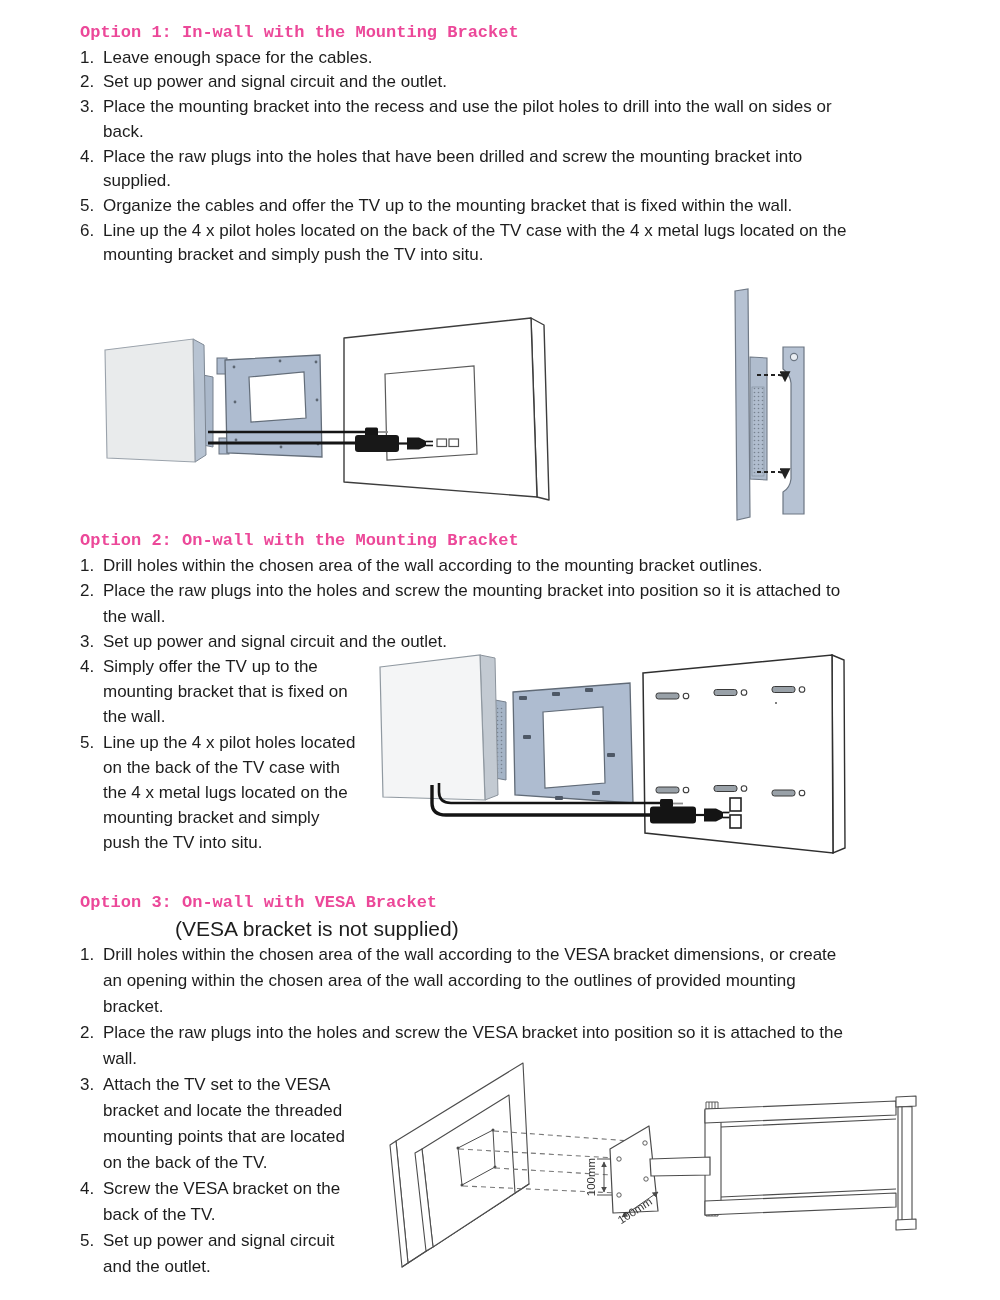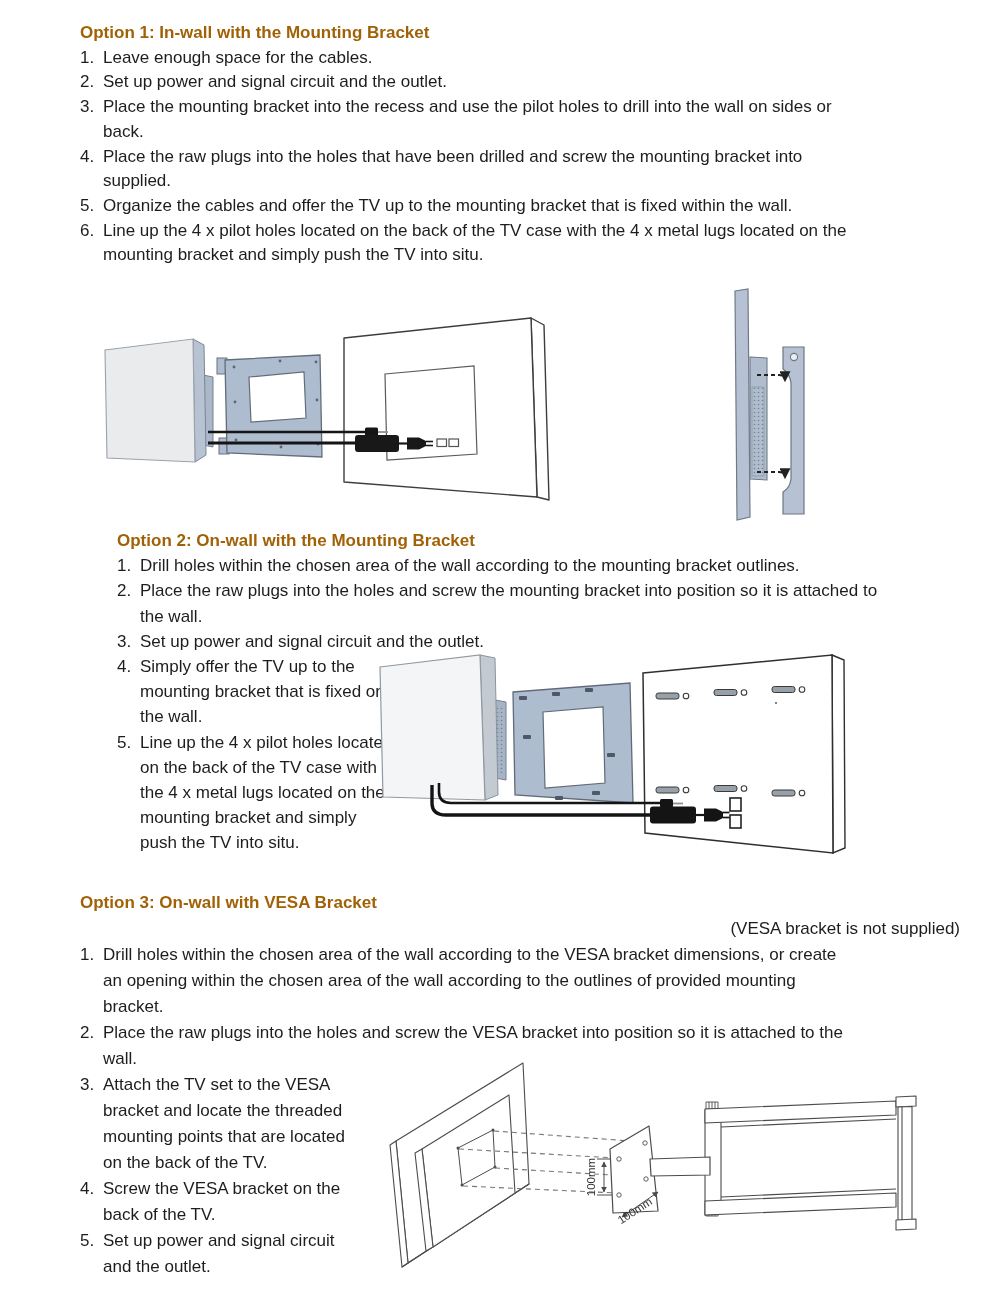--- a/index.html
+++ b/index.html
@@ -10,7 +10,7 @@
   .sec1{top:21px;line-height:24.7px;}
   .sec2{top:528px;line-height:25.2px;margin-left:37px;}
   .sec3{top:890px;line-height:26px;}
-  .hd{font-weight:bold;font-size:17px;color:#a16207;}
+  .hd{font-weight:bold;font-size:17px;color:#ec4899;font-family:Liberation Mono, monospace;}
   .note{font-size:17px;padding-left:95px;text-align:right;}
   .item{display:grid;grid-template-columns:23px auto;font-size:17px;}
   .num{white-space:nowrap;}

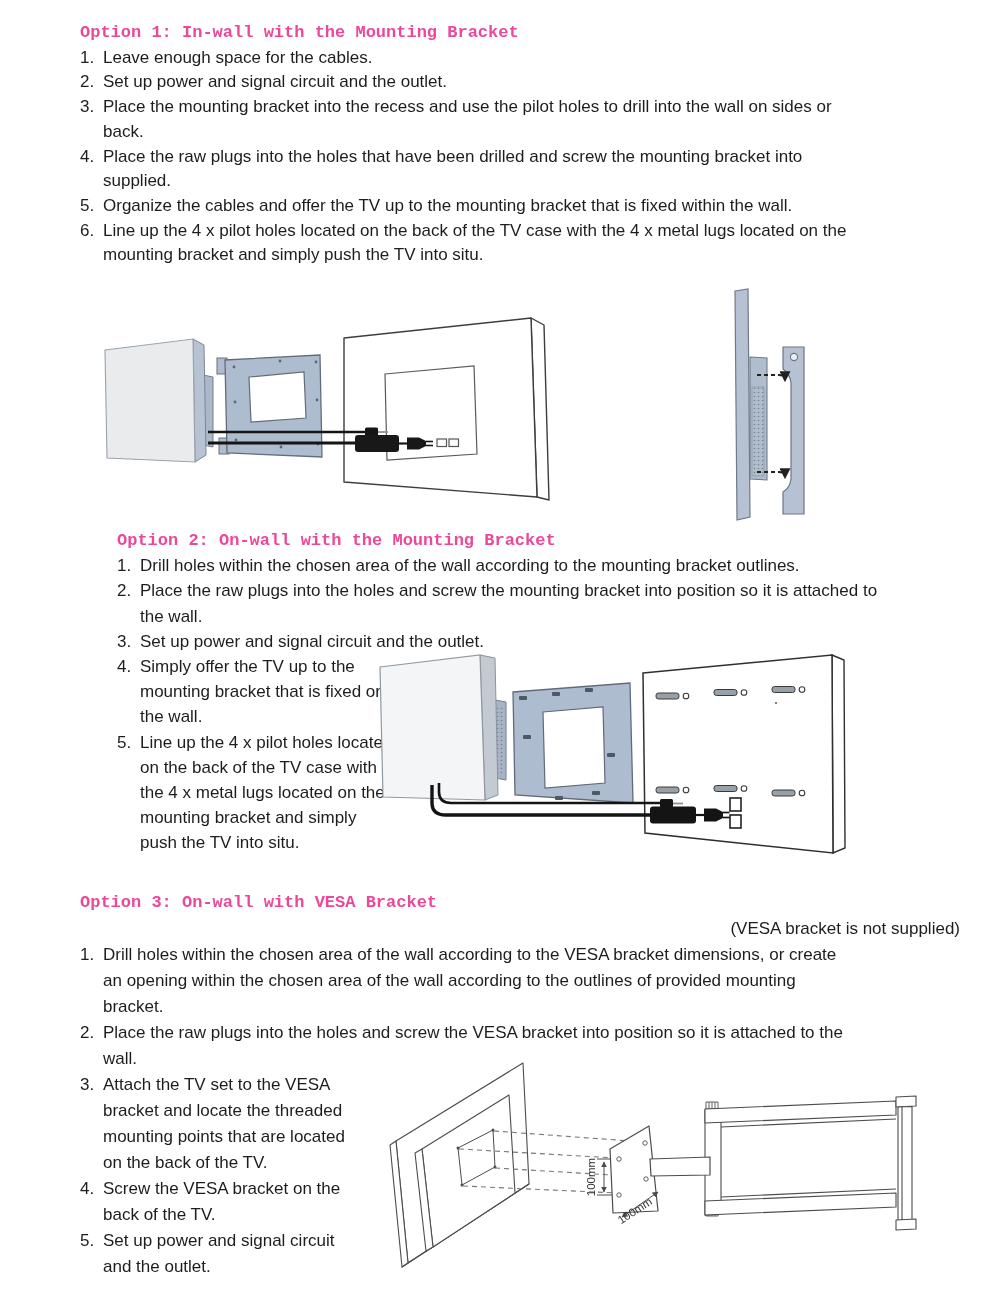--- a/index.html
+++ b/index.html
@@ -8,7 +8,7 @@
   .page{position:absolute;inset:0;background:#fff;}
   .sec{position:absolute;left:80px;width:880px;}
   .sec1{top:21px;line-height:24.7px;}
-  .sec2{top:528px;line-height:25.2px;margin-left:37px;}
+  .sec2{top:528px;line-height:25.2px;}
   .sec3{top:890px;line-height:26px;}
   .hd{font-weight:bold;font-size:17px;color:#ec4899;font-family:Liberation Mono, monospace;}
   .note{font-size:17px;padding-left:95px;text-align:right;}

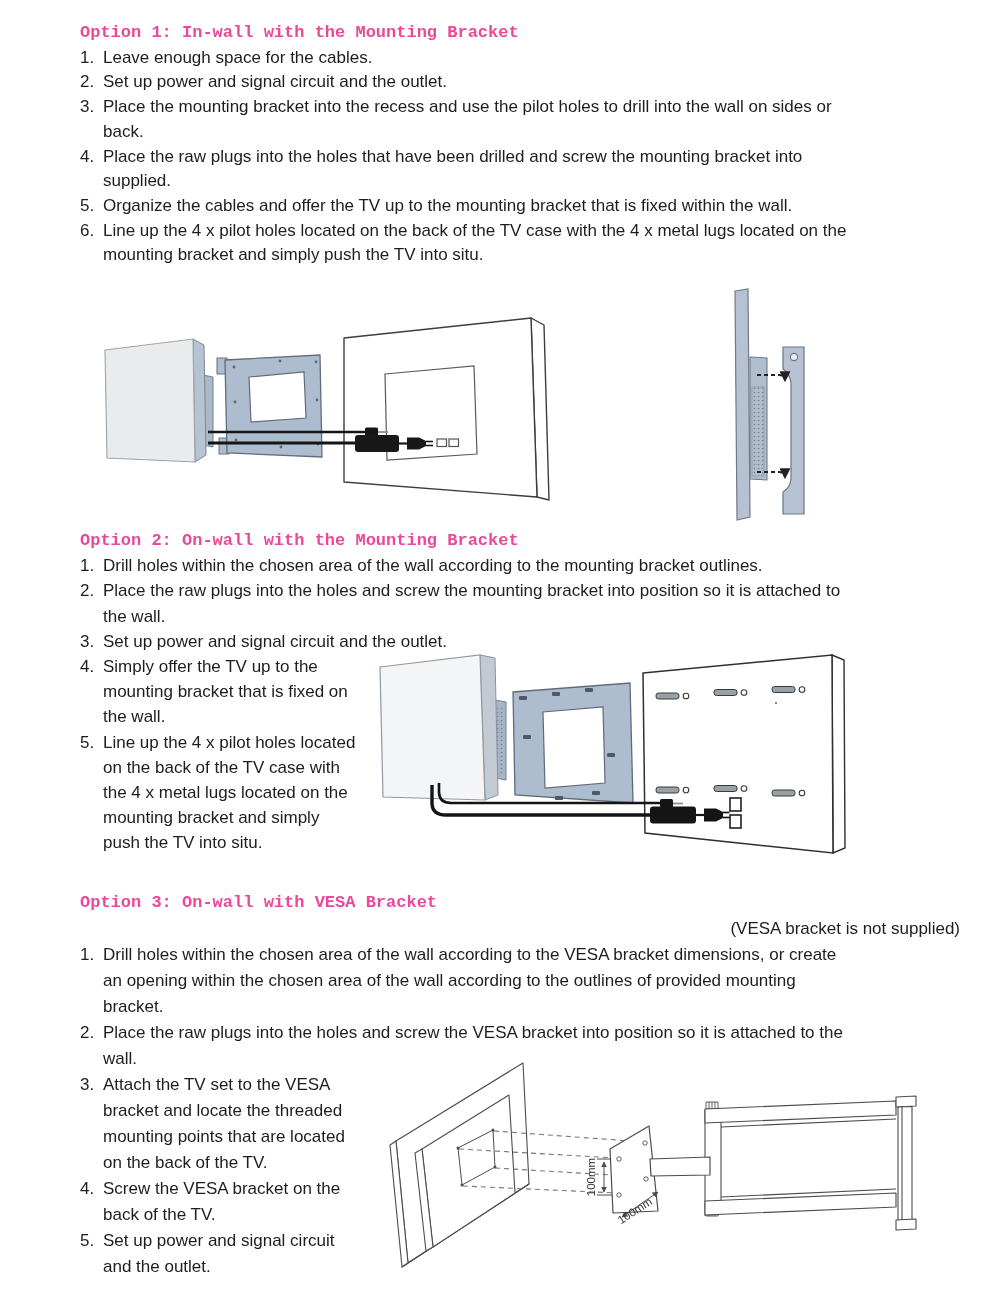--- a/index.html
+++ b/index.html
@@ -11,7 +11,7 @@
   .sec2{top:528px;line-height:25.2px;}
   .sec3{top:890px;line-height:26px;}
   .hd{font-weight:bold;font-size:17px;color:#ec4899;font-family:Liberation Mono, monospace;}
-  .note{font-size:17px;padding-left:95px;text-align:right;}
+  .note{font-size:21px;padding-left:95px;}
   .item{display:grid;grid-template-columns:23px auto;font-size:17px;}
   .num{white-space:nowrap;}
   .line{white-space:nowrap;}

